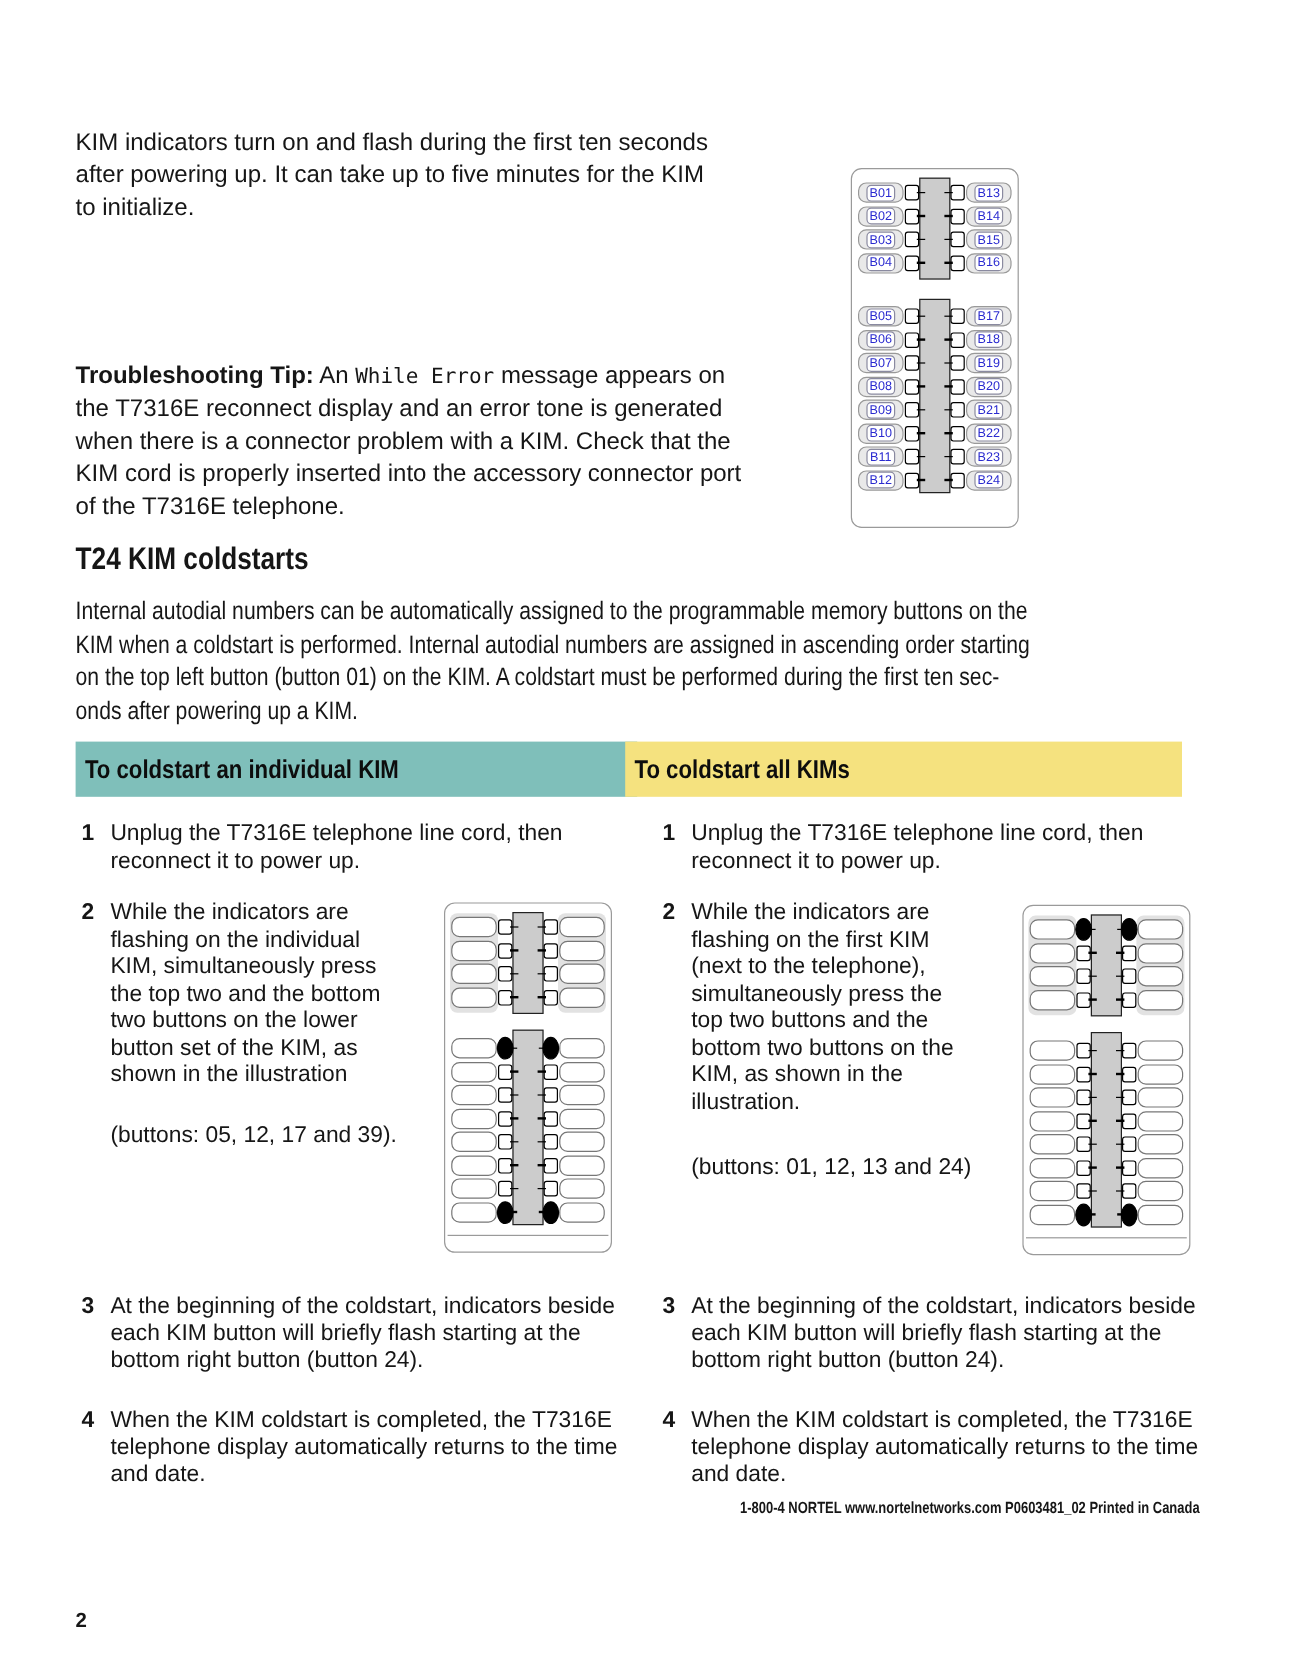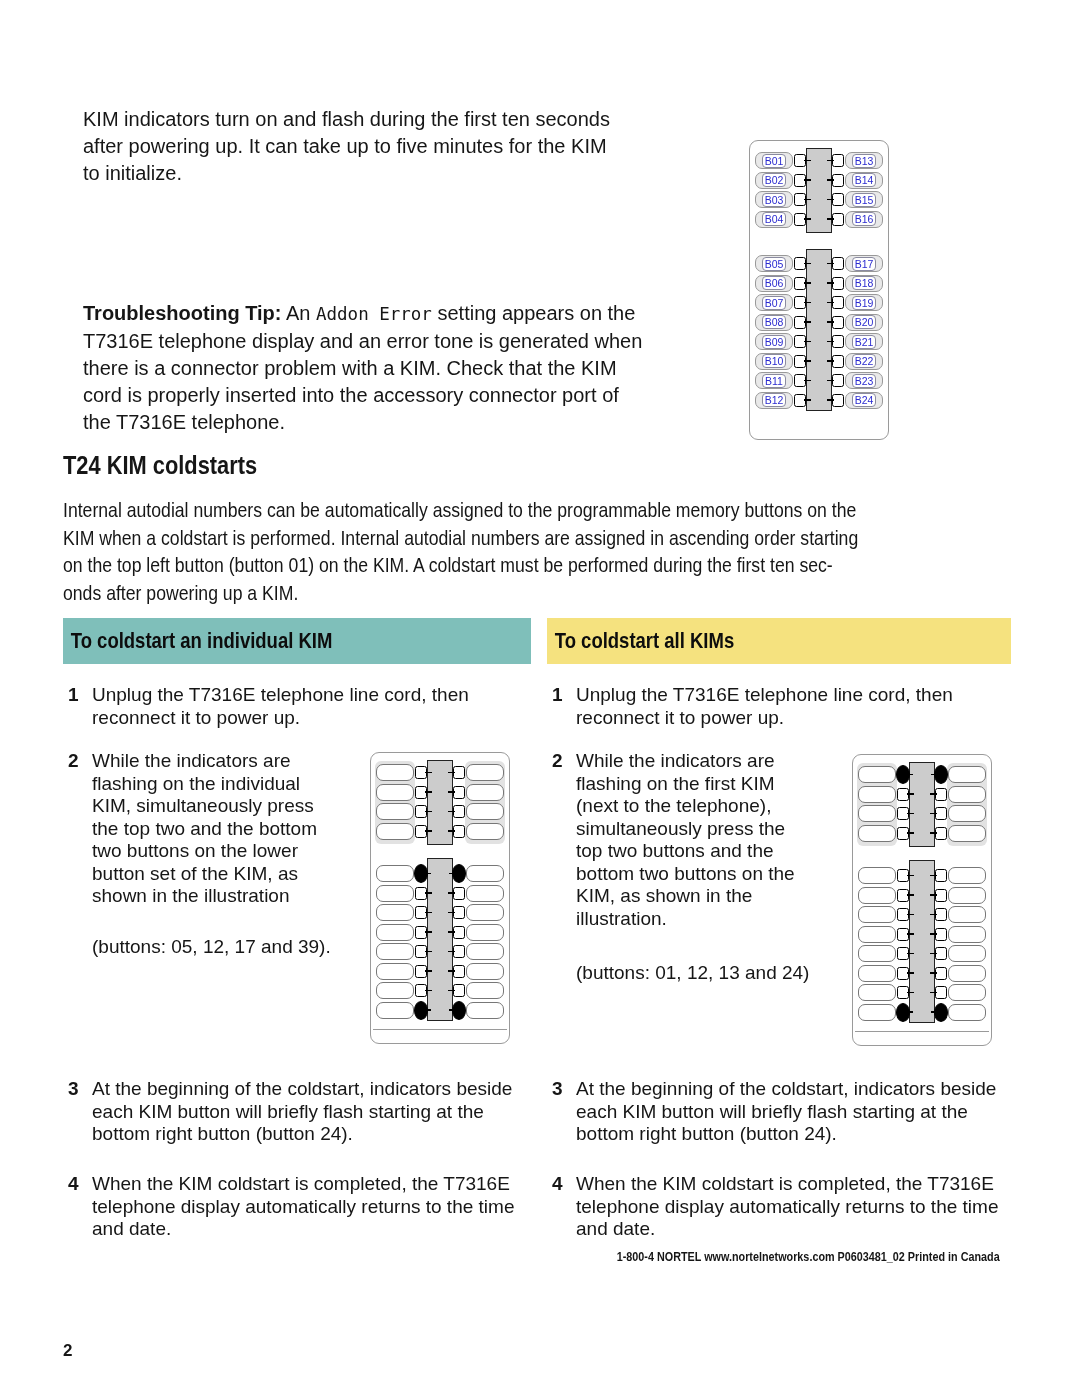--- a/index.html
+++ b/index.html
@@ -16,7 +16,7 @@
   .lines{white-space:pre-line;}
   .h1{font-size:24.5px;font-weight:bold;letter-spacing:0;}
   .cond{transform:scaleX(0.84);transform-origin:0 0;}
-  .body-text{font-size:20px;line-height:27px;margin-left:20px;}
+  .body-text{font-size:20px;line-height:27px;}
   .mono{font-family:"DejaVu Sans Mono",monospace;font-size:17.5px;}
   .sub-h{font-size:19px;font-weight:bold;}
   .intro{font-size:21px;line-height:27.5px;width:1180px;}

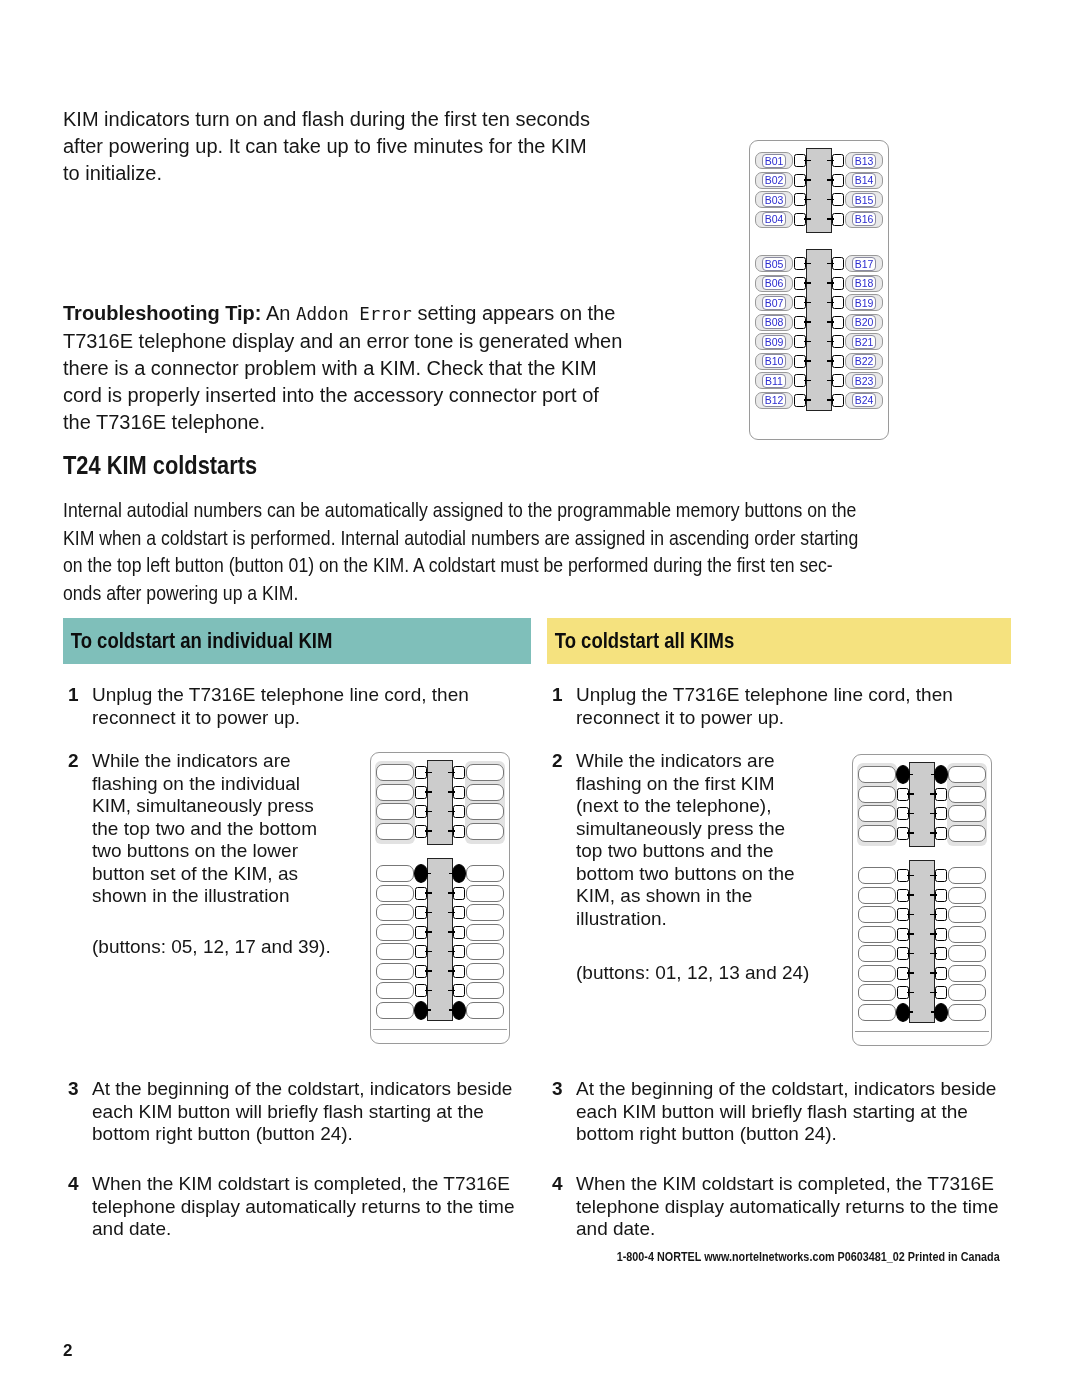--- a/index.html
+++ b/index.html
@@ -77,7 +77,7 @@
   <div class="abs body-text" style="left:63px;top:300px;width:568px;"><b>Troubleshooting Tip:</b><span> An </span><span class="mono">Addon Error</span><span> setting appears on the T7316E telephone display and an error tone is generated when there is a connector problem with a KIM. Check that the KIM cord is properly inserted into the accessory connector port of the T7316E telephone.</span></div>
 
 
-  <div class="kim" style="left:749px;top:140px;height:298px;">
+  <div class="kim" style="left:709px;top:140px;height:298px;">
       <div class="kstrip" style="top:7px;height:85px"></div>
       <div class="kstrip" style="top:108px;height:162px"></div>
       <div class="kkey labeled" style="left:5px;top:11px">

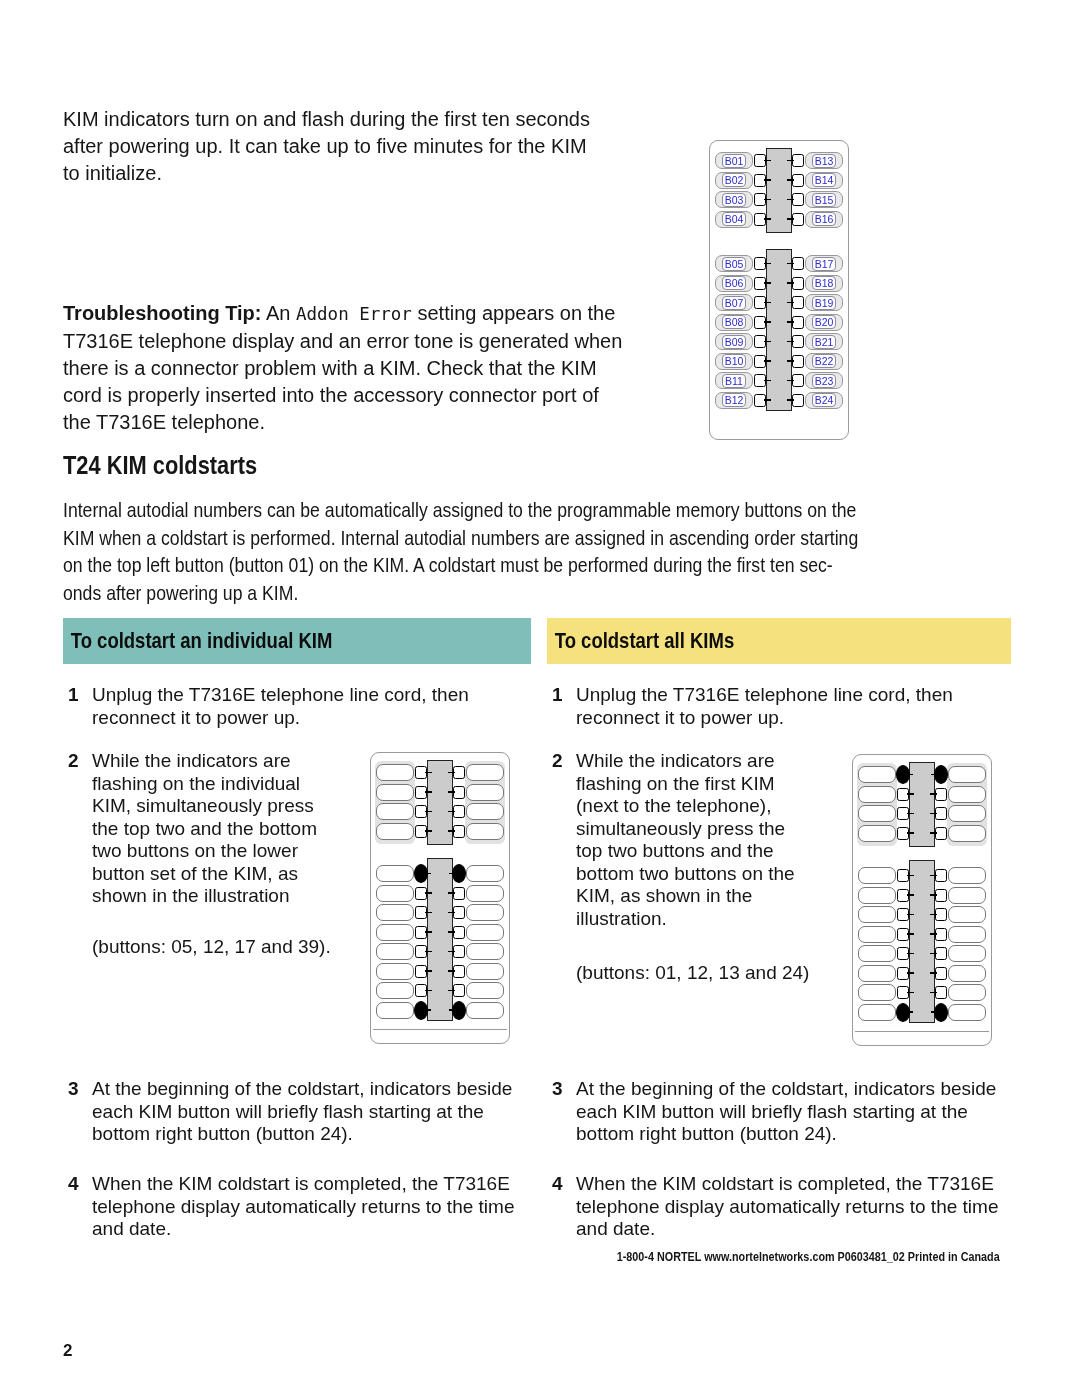--- a/index.html
+++ b/index.html
@@ -74,7 +74,7 @@
 to initialize.</div>
 
 
-  <div class="abs body-text" style="left:63px;top:300px;width:568px;"><b>Troubleshooting Tip:</b><span> An </span><span class="mono">Addon Error</span><span> setting appears on the T7316E telephone display and an error tone is generated when there is a connector problem with a KIM. Check that the KIM cord is properly inserted into the accessory connector port of the T7316E telephone.</span></div>
+  <div class="abs body-text" style="left:63px;top:300px;width:568px;"><b>Troubleshooting Tip:</b><span> An </span><span class="mono">While Error</span><span> setting appears on the T7316E telephone display and an error tone is generated when there is a connector problem with a KIM. Check that the KIM cord is properly inserted into the accessory connector port of the T7316E telephone.</span></div>
 
 
   <div class="kim" style="left:709px;top:140px;height:298px;">

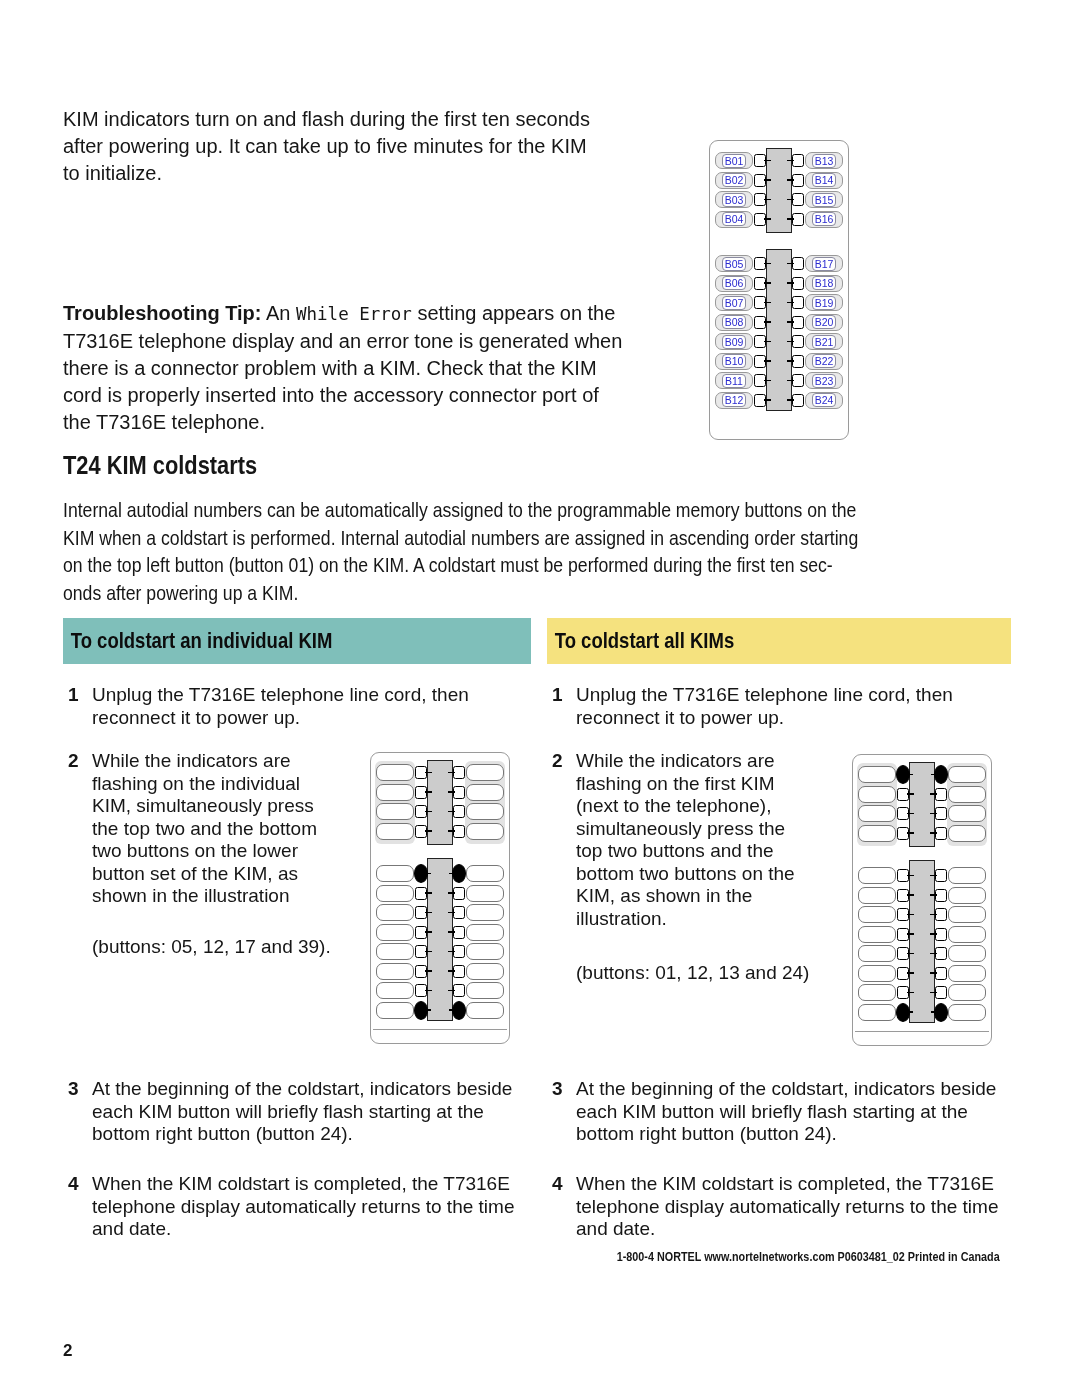--- a/index.html
+++ b/index.html
@@ -74,7 +74,7 @@
 to initialize.</div>
 
 
-  <div class="abs body-text" style="left:63px;top:300px;width:568px;"><b>Troubleshooting Tip:</b><span> An </span><span class="mono">While Error</span><span> setting appears on the T7316E telephone display and an error tone is generated when there is a connector problem with a KIM. Check that the KIM cord is properly inserted into the accessory connector port of the T7316E telephone.</span></div>
+  <div class="abs body-text" style="left:63px;top:300px;width:568px;"><b>Troubleshooting Tip:</b><span> An </span><span class="mono">While Error</span><span> message appears on the T7316E reconnect display and an error tone is generated when there is a connector problem with a KIM. Check that the KIM cord is properly inserted into the accessory connector port of the T7316E telephone.</span></div>
 
 
   <div class="kim" style="left:709px;top:140px;height:298px;">

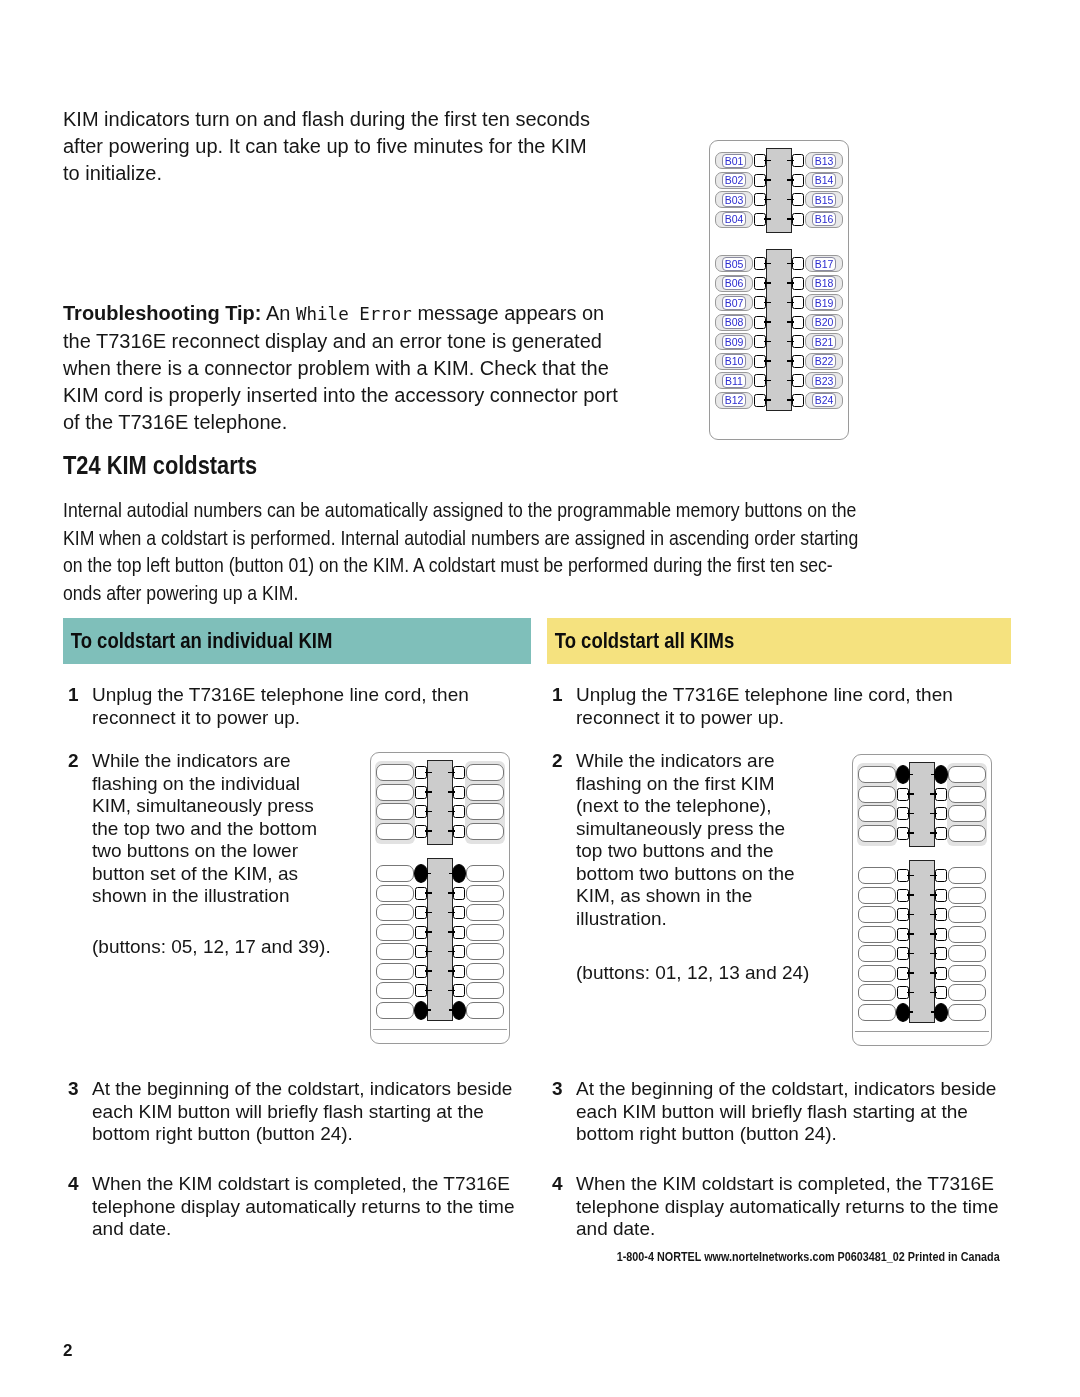--- a/index.html
+++ b/index.html
@@ -38,7 +38,7 @@
   
   .hbar{position:absolute;top:618px;height:46px;}
   .hbar.teal{left:63px;width:468px;background:var(--teal);}
-  .hbar.yellow{left:547px;width:464px;background:var(--yellow);}
+  .hbar.yellow{left:521px;width:464px;background:var(--yellow);}
   .barlabel{display:inline-block;font-weight:bold;font-size:21.5px;line-height:46px;padding-left:9px;
     transform:scaleX(0.86);transform-origin:0 50%;white-space:nowrap;color:#0d0d0d;}
 

